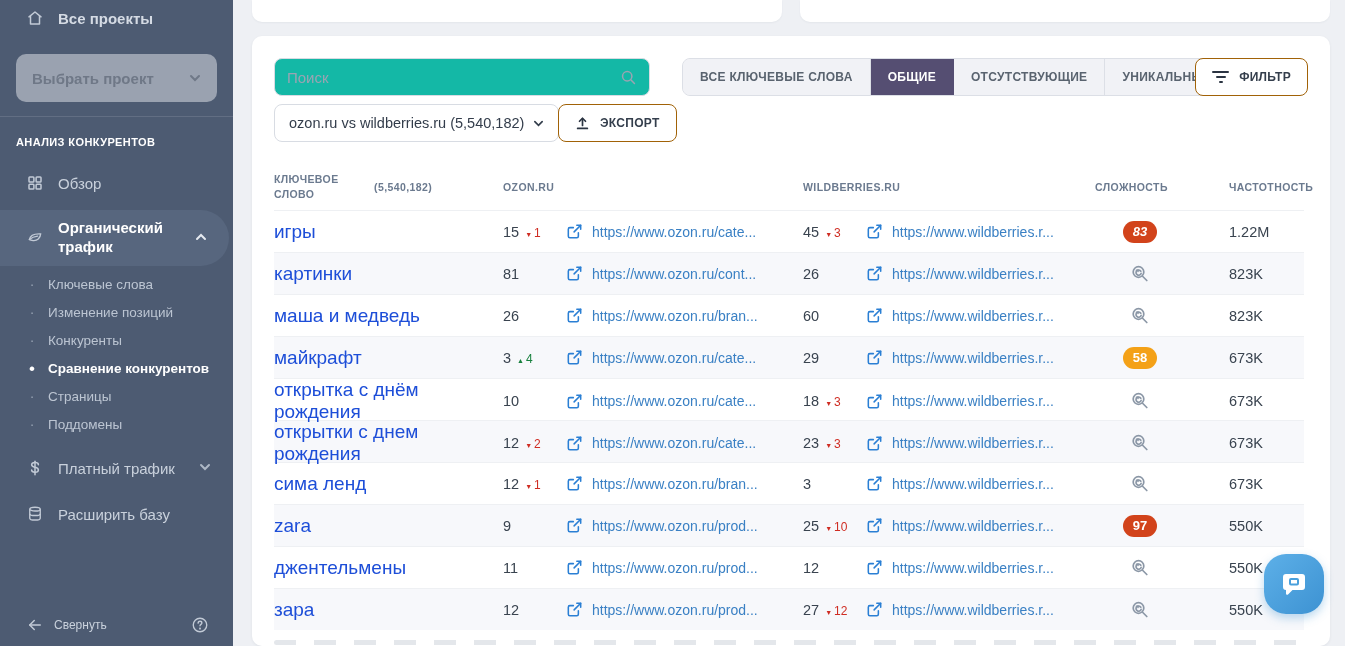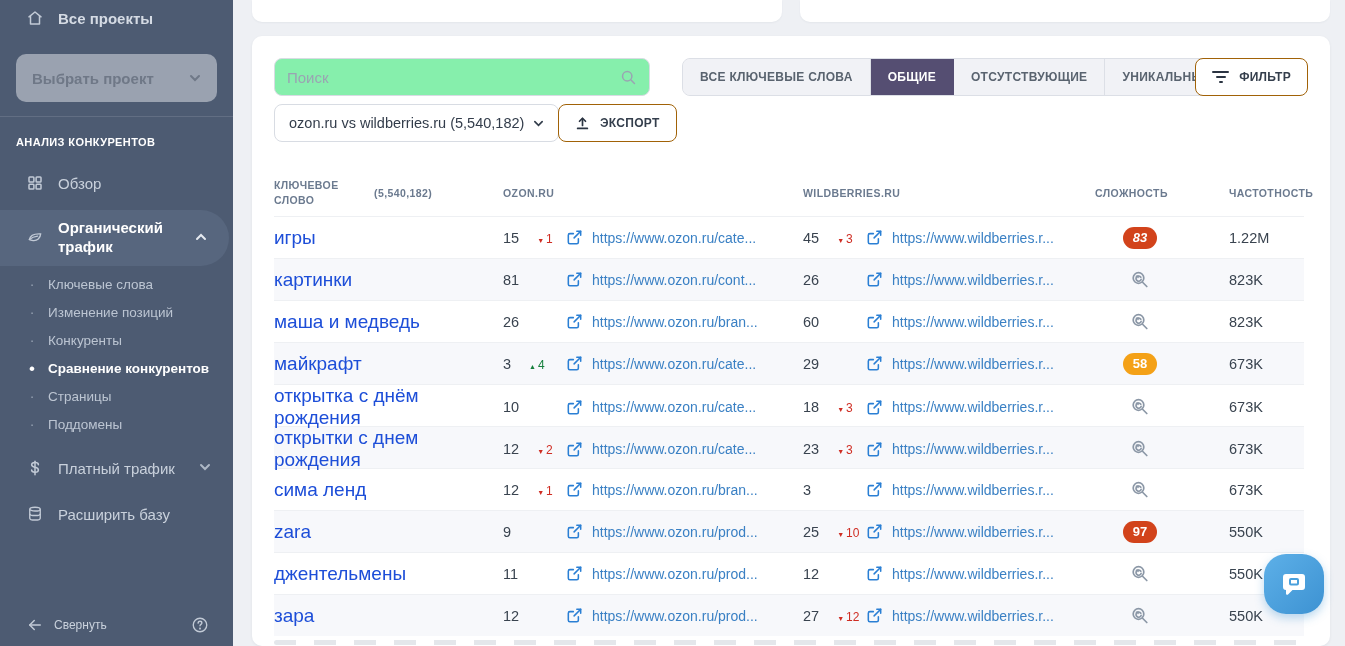--- a/index.html
+++ b/index.html
@@ -49,7 +49,7 @@
   .main-card { position:absolute; left:252px; top:36px; width:1078px; height:610px; background:#ffffff; border-radius:10px; box-shadow:0 1px 3px rgba(40,50,70,.07); }
 
   
-  .search-box { position:absolute; left:22px; top:22px; width:376px; height:38px; border:1px solid #d8dce3; border-radius:8px; display:flex; align-items:center; padding:8px 12px; background:#86efac; }
+  .search-box { position:absolute; left:22px; top:22px; width:376px; height:38px; border:1px solid #d8dce3; border-radius:8px; display:flex; align-items:center; padding:8px 12px; background:#14b8a6; }
   .search-box input { border:none; outline:none; flex:1; font-size:15px; color:#39434f; font-family:"Liberation Sans", sans-serif; background:transparent; }
   .search-box input::placeholder { color:#9aa4b2; }
   .search-box svg { width:17px; height:17px; color:#9aa4b2; flex:0 0 17px; }

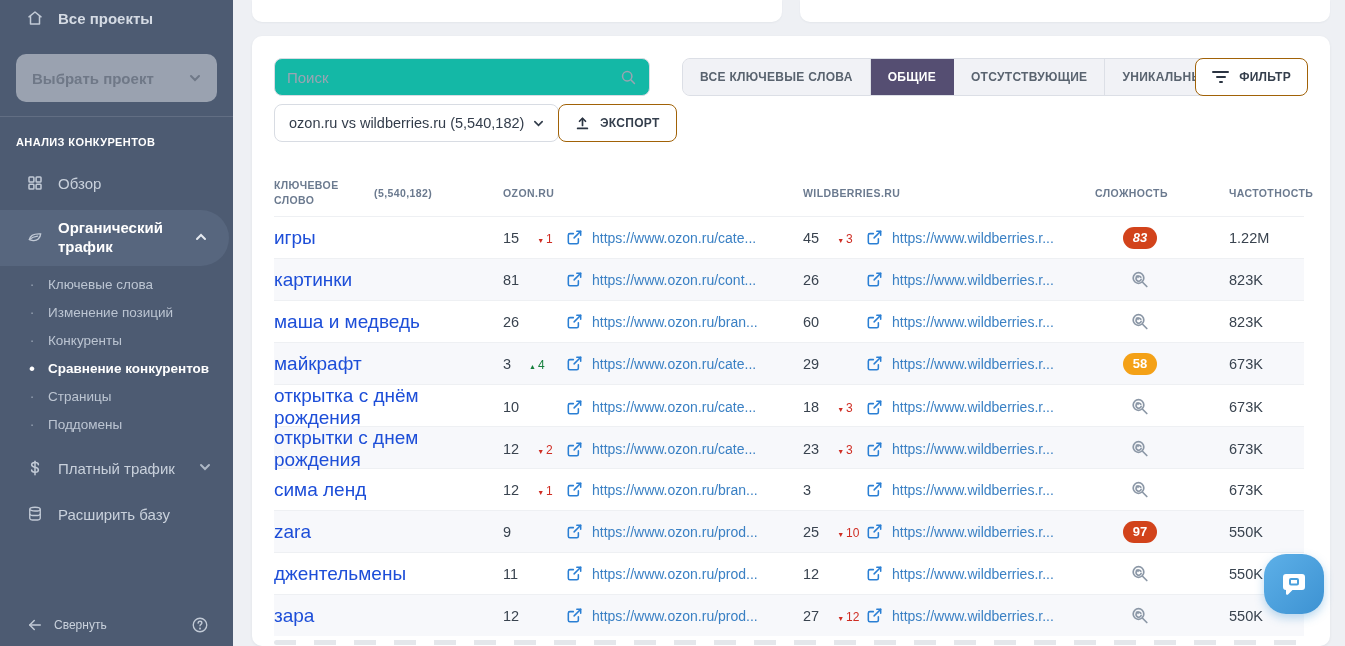--- a/index.html
+++ b/index.html
@@ -68,7 +68,7 @@
   .export-btn svg { width:15px; height:15px; color:#2b3442; }
 
   
-  .table { position:absolute; left:22px; top:134px; width:1030px; }
+  .table { position:absolute; left:22px; top:128px; width:1030px; }
   .thead, .trow { display:grid; grid-template-columns:229px 300px 292px 90px 119px; align-items:center; }
   .thead { height:46px; color:#6b7a8f; font-size:10.5px; font-weight:700; letter-spacing:.4px; }
   .th-kw { display:flex; align-items:center; gap:14px; }

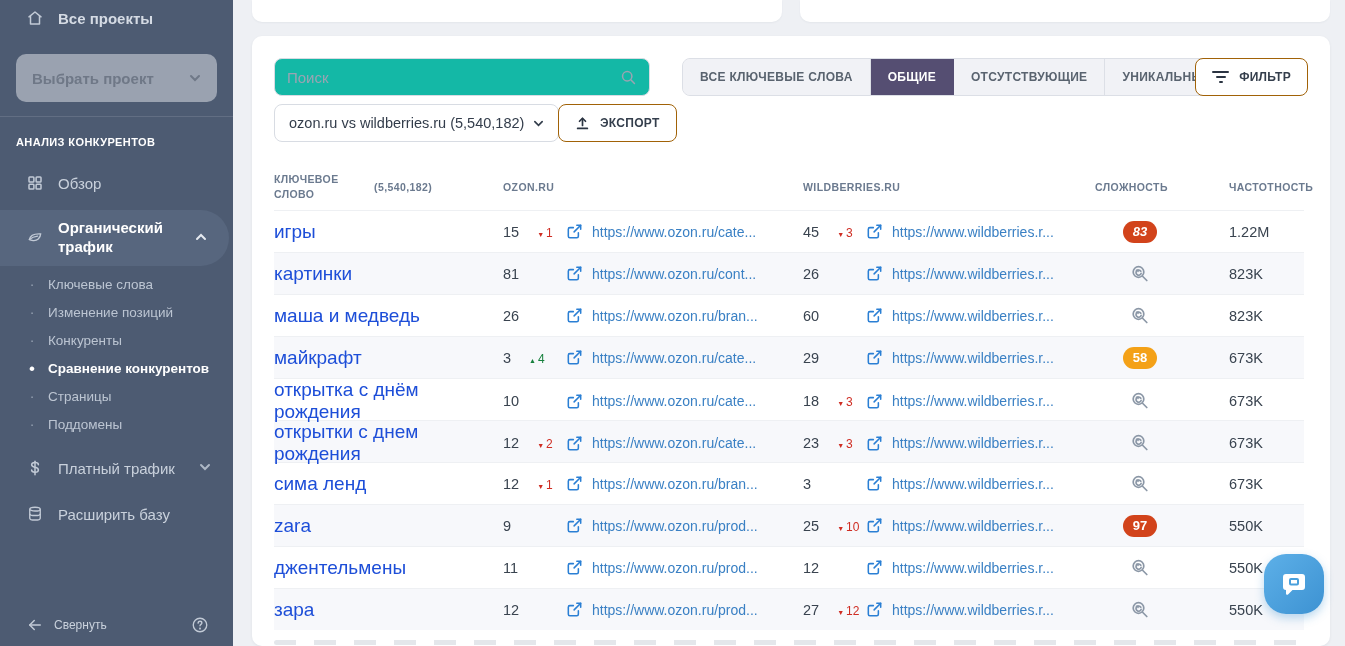--- a/index.html
+++ b/index.html
@@ -78,7 +78,7 @@
   .trow:nth-child(even) { background:#f7f8fb; }
   .kw { font-size:19px; color:#1d4ed8; cursor:pointer; }
   .c-site { display:flex; align-items:center; font-size:14.5px; color:#39434f; }
-  .poswrap { min-width:63px; display:flex; align-items:baseline; gap:18px; }
+  .poswrap { min-width:63px; display:flex; align-items:baseline; gap:6px; }
   .chg { font-size:12px; display:flex; align-items:baseline; gap:2px; }
   .chg .tri { font-size:7px; }
   .chg.down { color:#cf2d23; } .chg.up { color:#17803d; }

